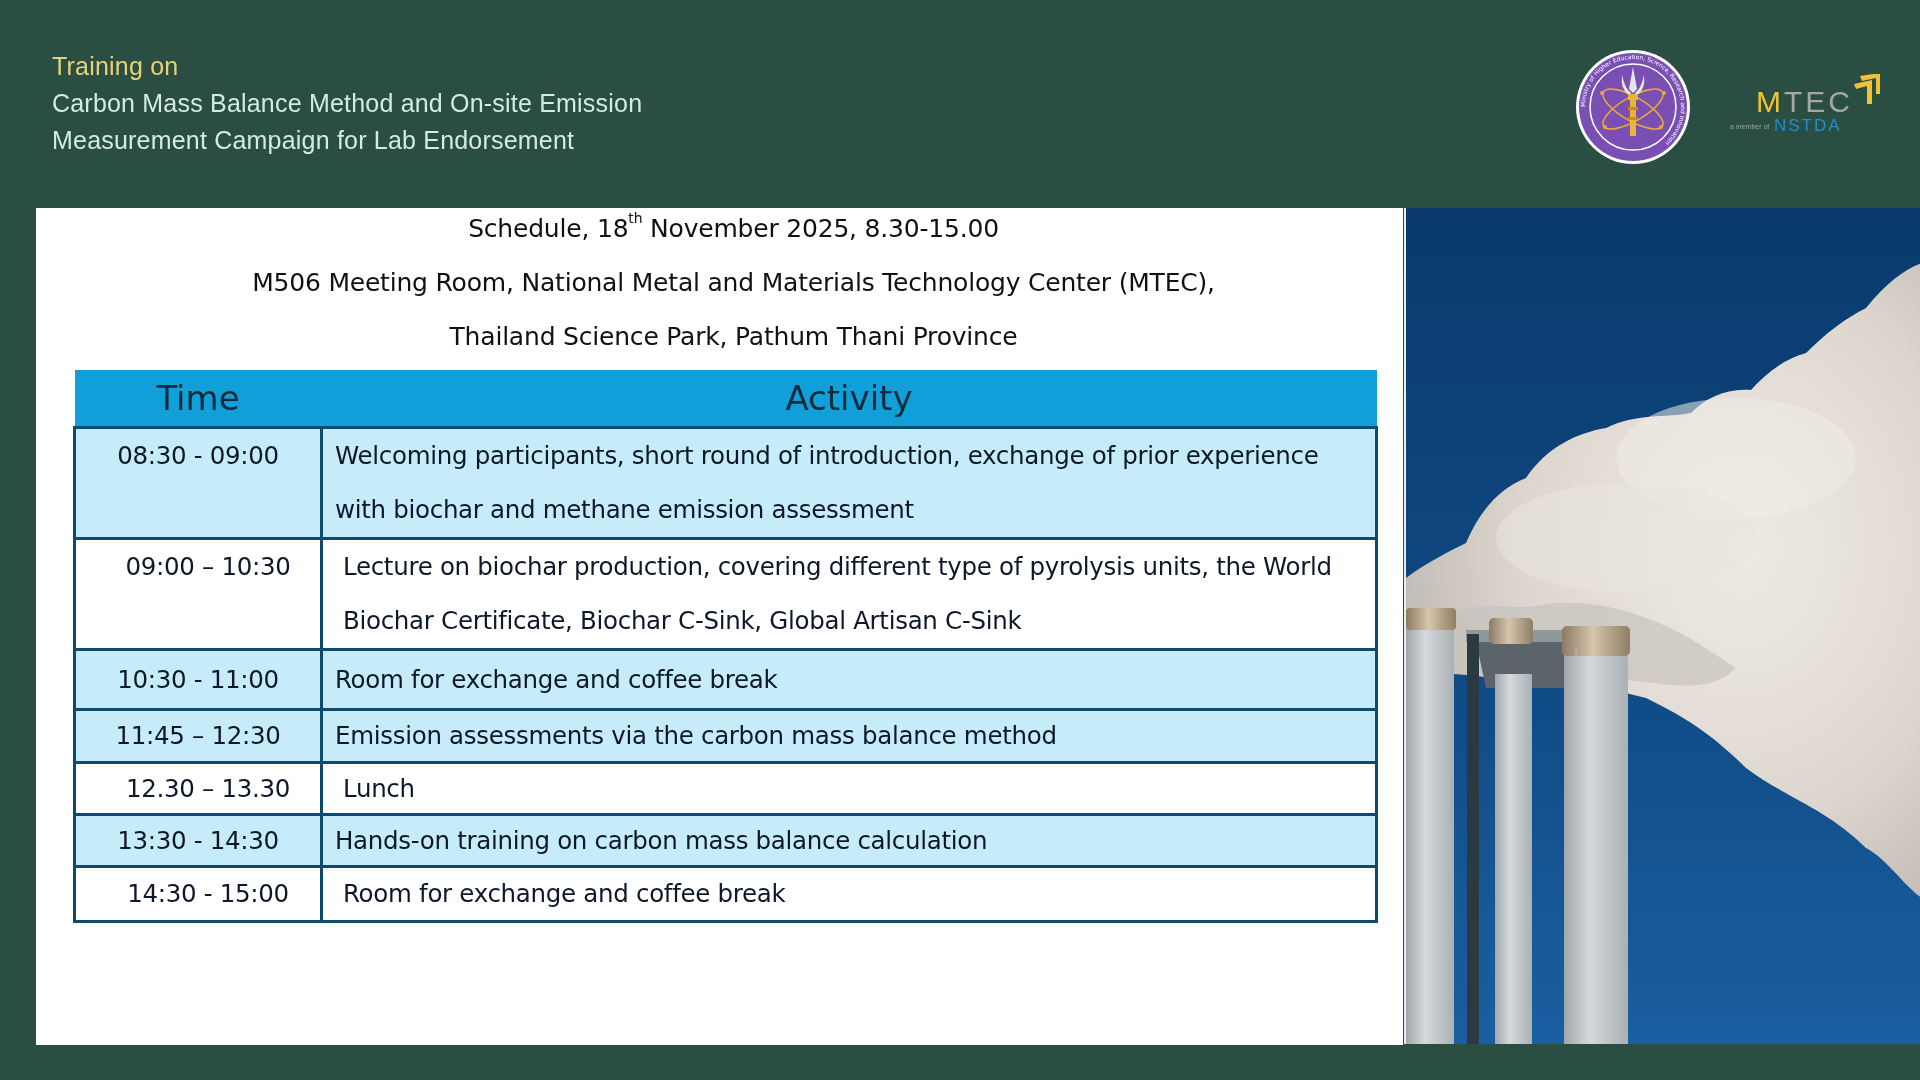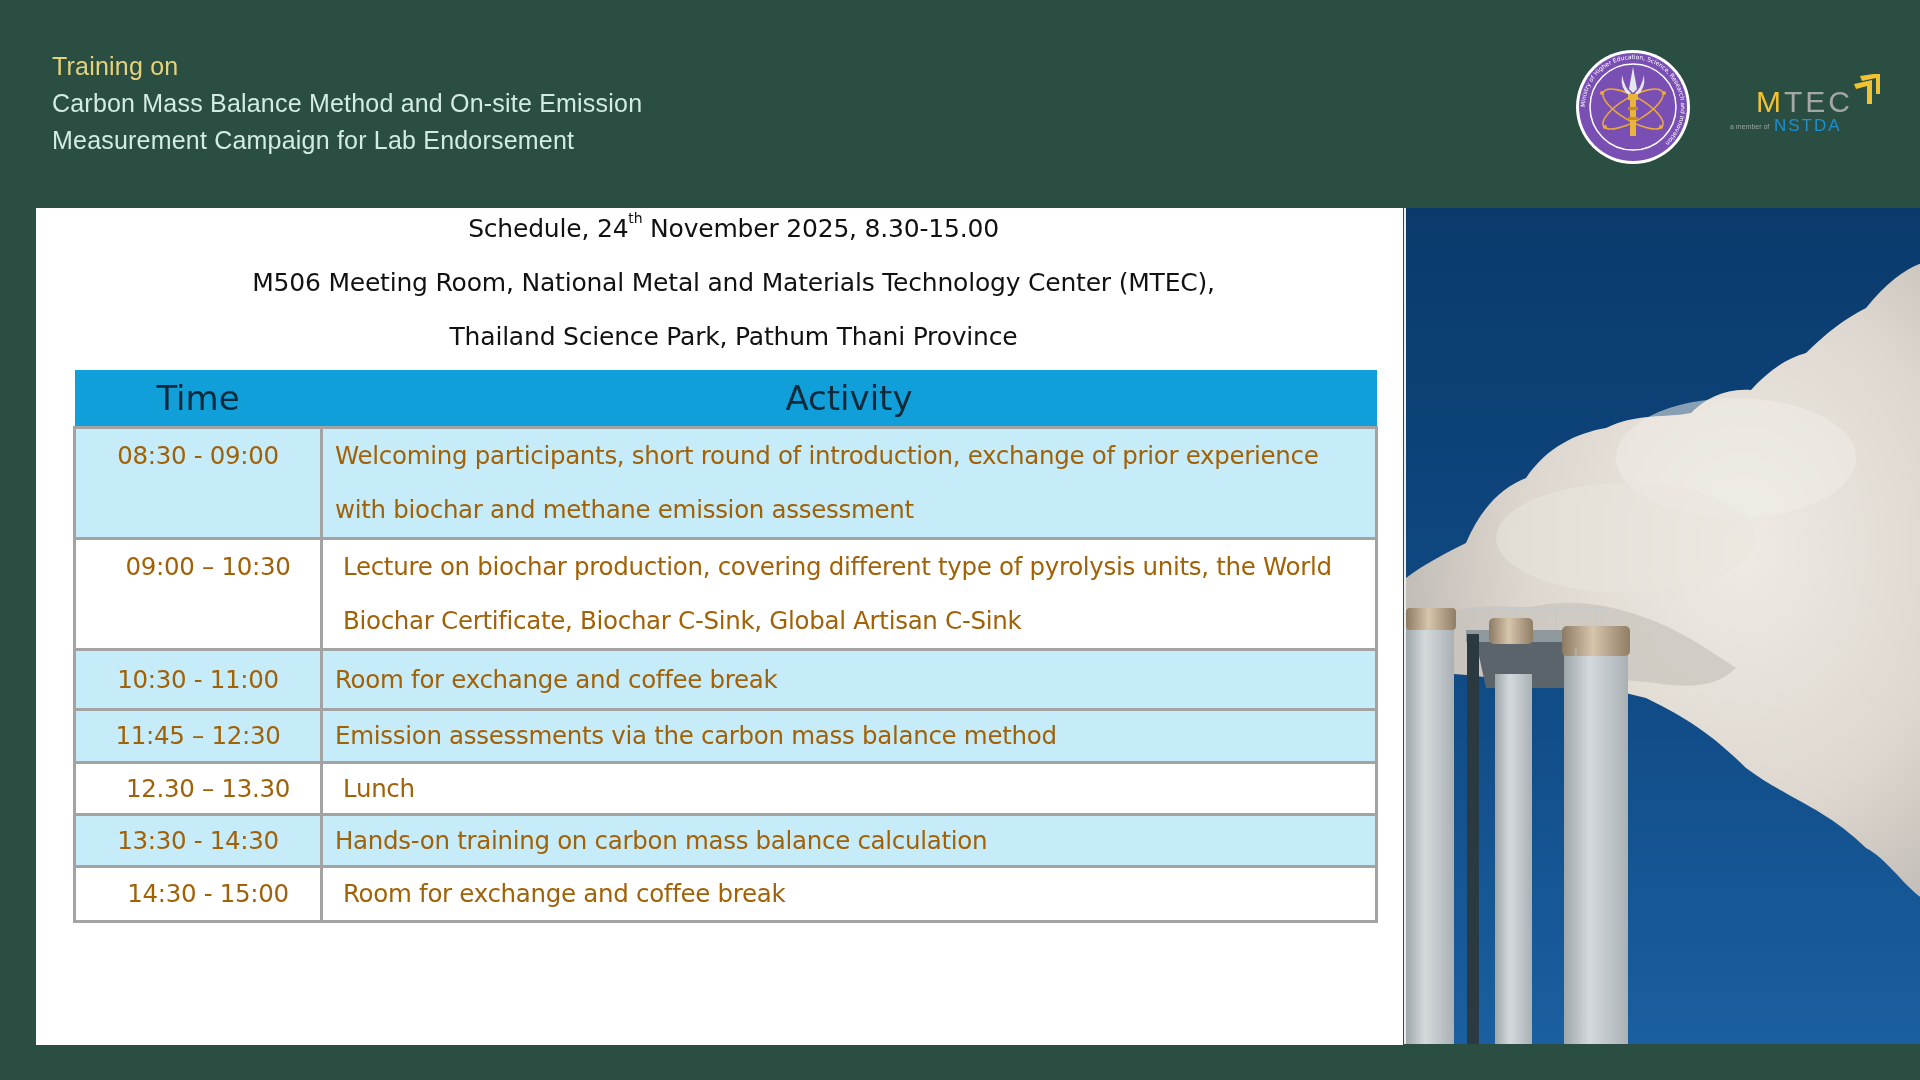--- a/index.html
+++ b/index.html
@@ -117,7 +117,7 @@
 
 <div class="panel">
   <div class="sched-line" style="top:6px;">
-    <span>Schedule, 24</span><sup>th</sup><span> November 2025, 8.30-15.00</span>
+    <span>Schedule, 18</span><sup>th</sup><span> November 2025, 8.30-15.00</span>
   </div>
   <div class="sched-line" style="top:60px;">M506 Meeting Room, National Metal and Materials Technology Center (MTEC),</div>
   <div class="sched-line" style="top:114px;">Thailand Science Park, Pathum Thani Province</div>

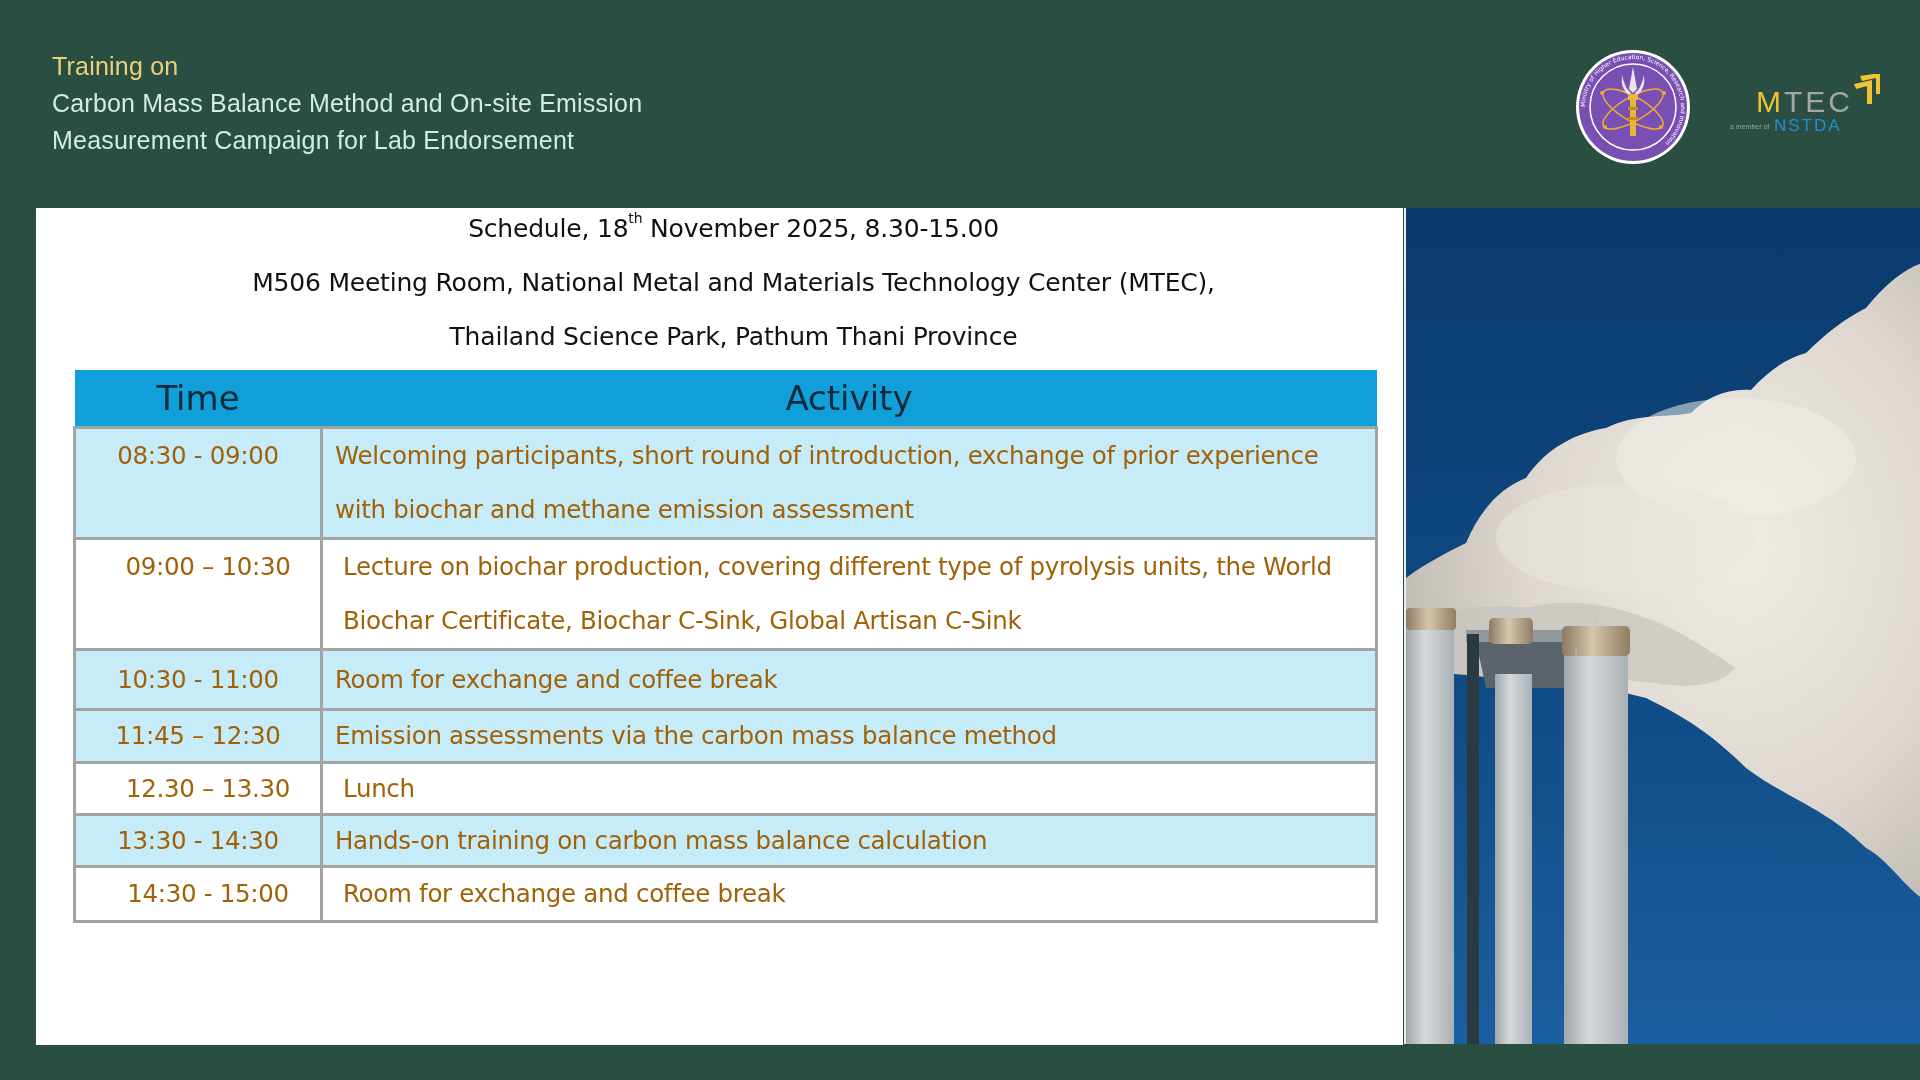--- a/index.html
+++ b/index.html
@@ -54,7 +54,7 @@
     height: 56px; padding: 0; text-align: center; border: none;
   }
   .sched-table td {
-    border: 3px solid #a3a3a3; font-size: 24.5px; color: #a16207;
+    border: 3px solid #0c4a6e; font-size: 24.5px; color: #0f172a;
     padding: 0 12px; vertical-align: top; line-height: 54px;
     letter-spacing: -0.3px;
   }

